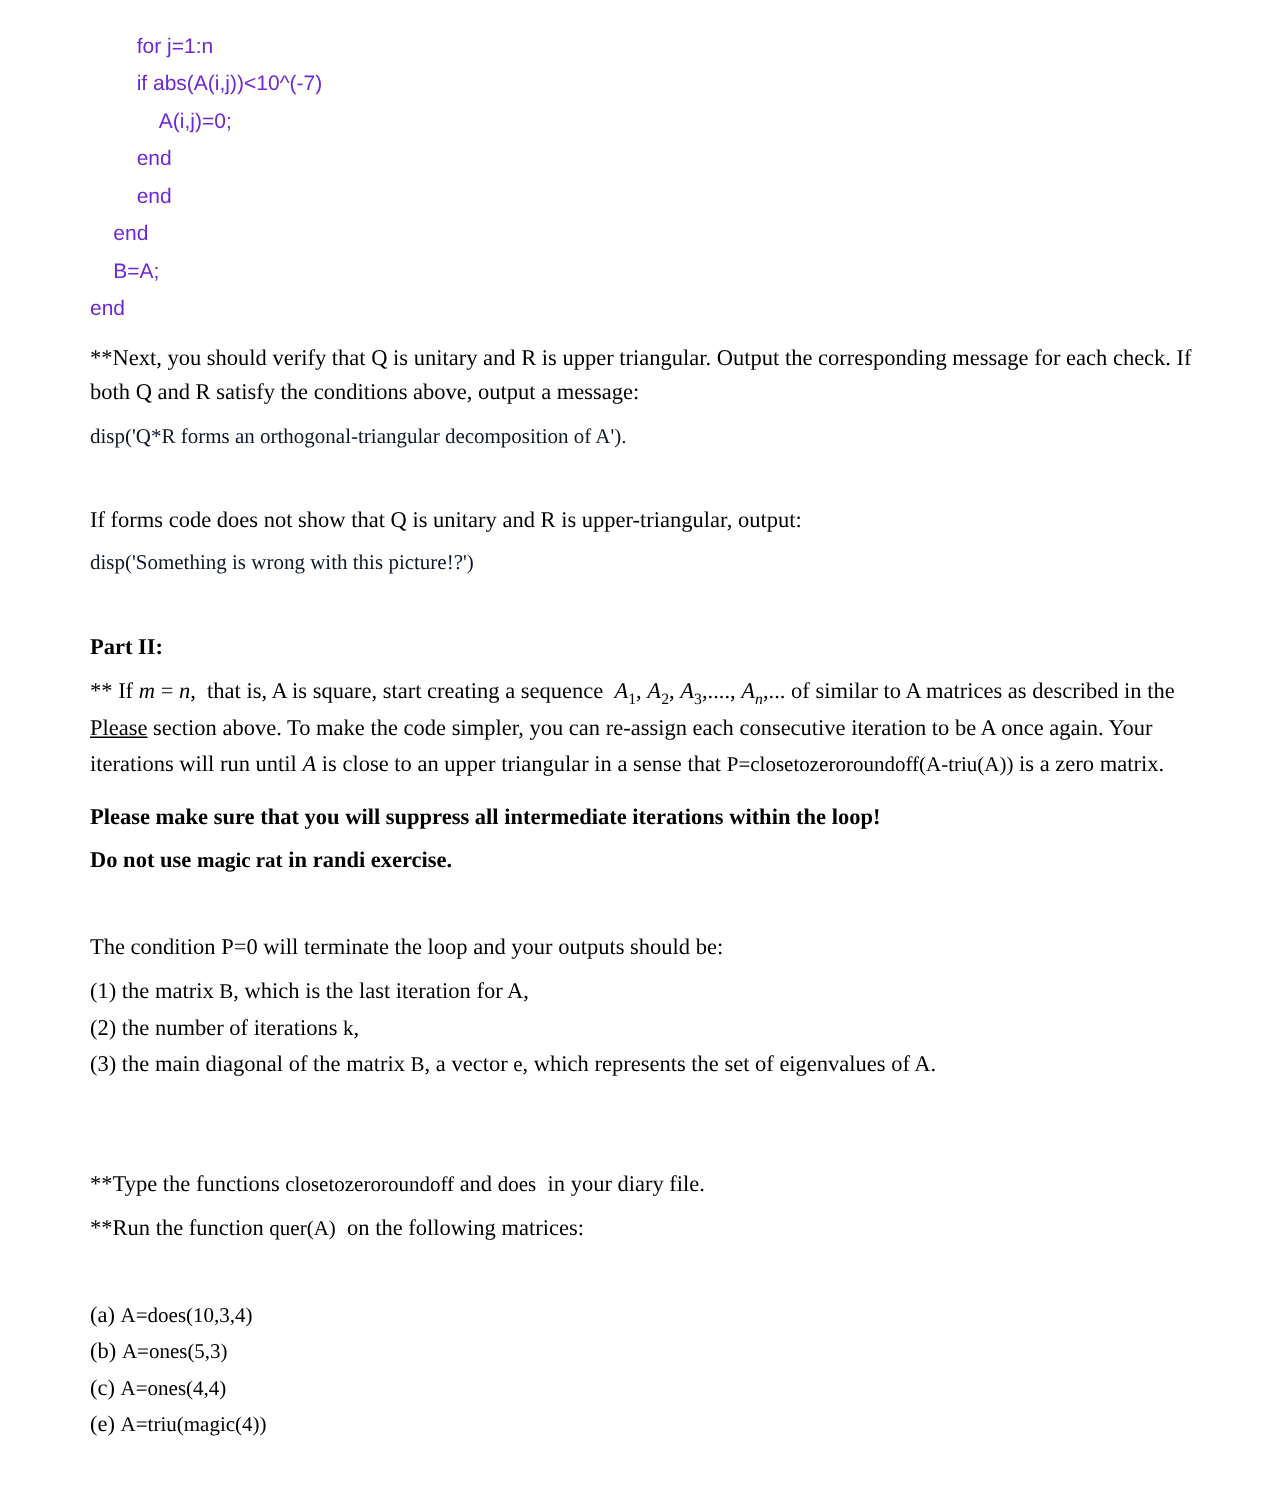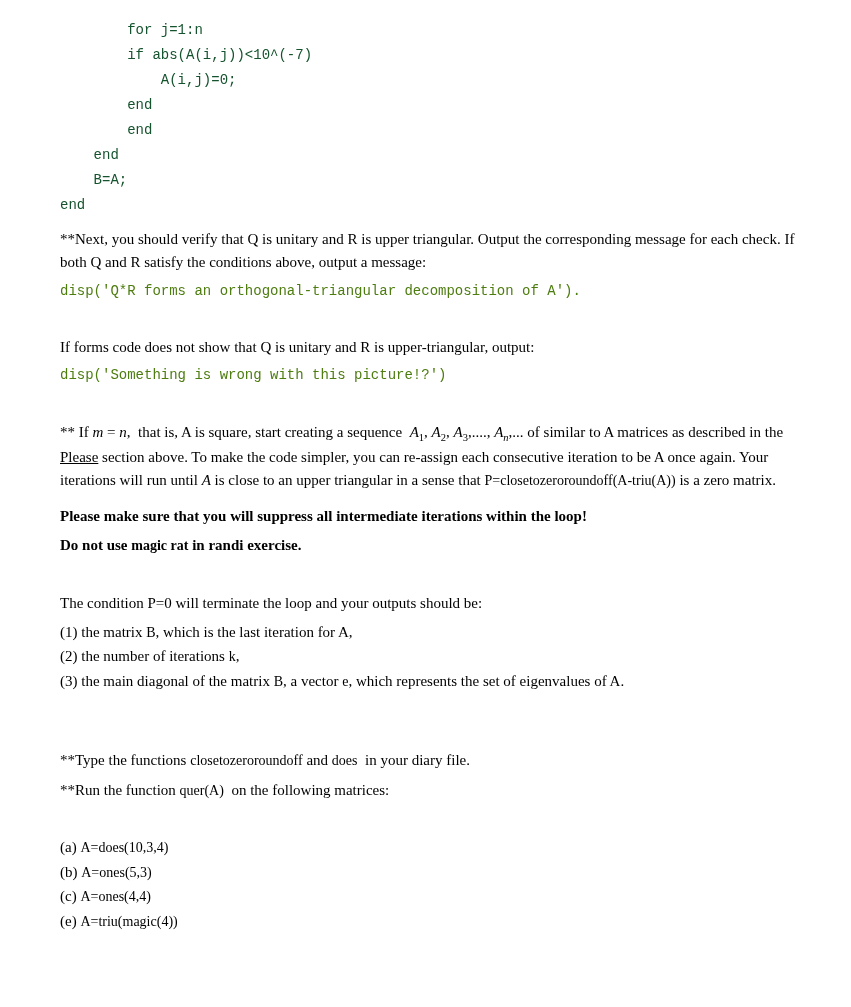--- a/index.html
+++ b/index.html
@@ -14,9 +14,9 @@
       line-height: 1.5;
     }
     .code-block {
-      font-family: Liberation Mono, monospace;
+      font-family: Liberation Sans, sans-serif;
       font-size: 14px;
-      color: #14532d;
+      color: #6d28d9;
       white-space: pre;
       margin-bottom: 4px;
     }

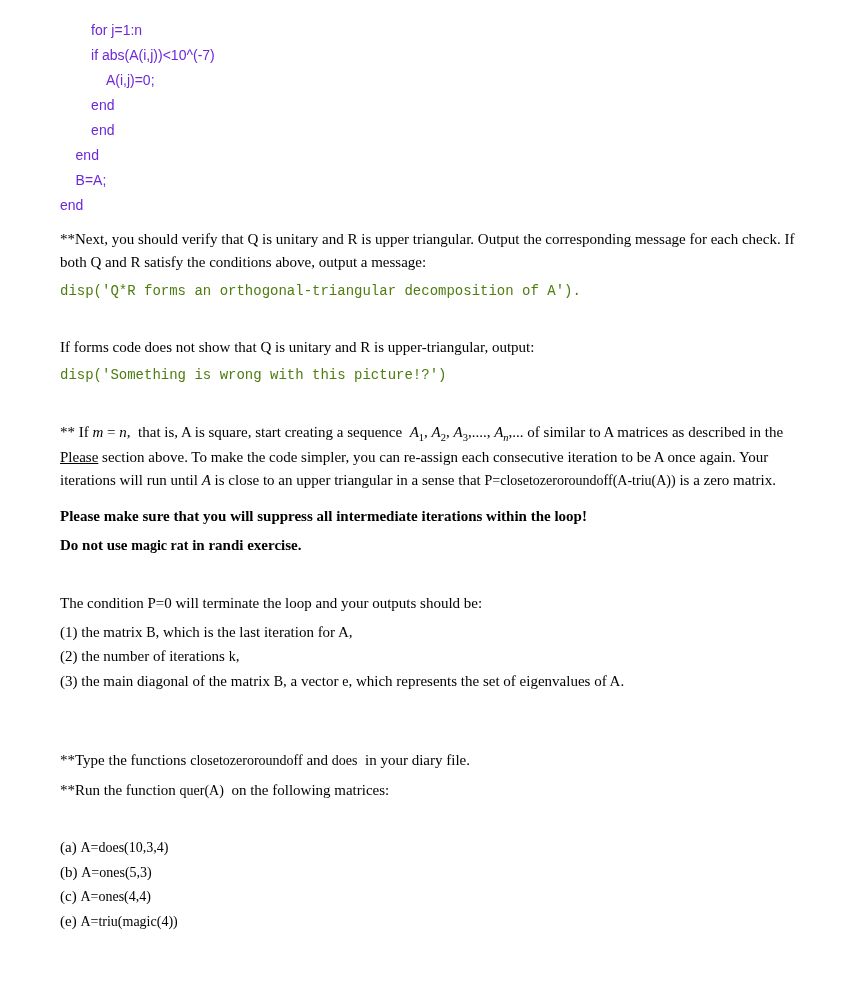--- a/index.html
+++ b/index.html
@@ -26,9 +26,9 @@
       color: #000;
     }
     .code-red {
-      font-family: Liberation Mono, monospace;
+      font-family: Liberation Serif, serif;
       font-size: 14px;
-      color: #4d7c0f;
+      color: #0f172a;
     }
     .section {
       margin-bottom: 12px;

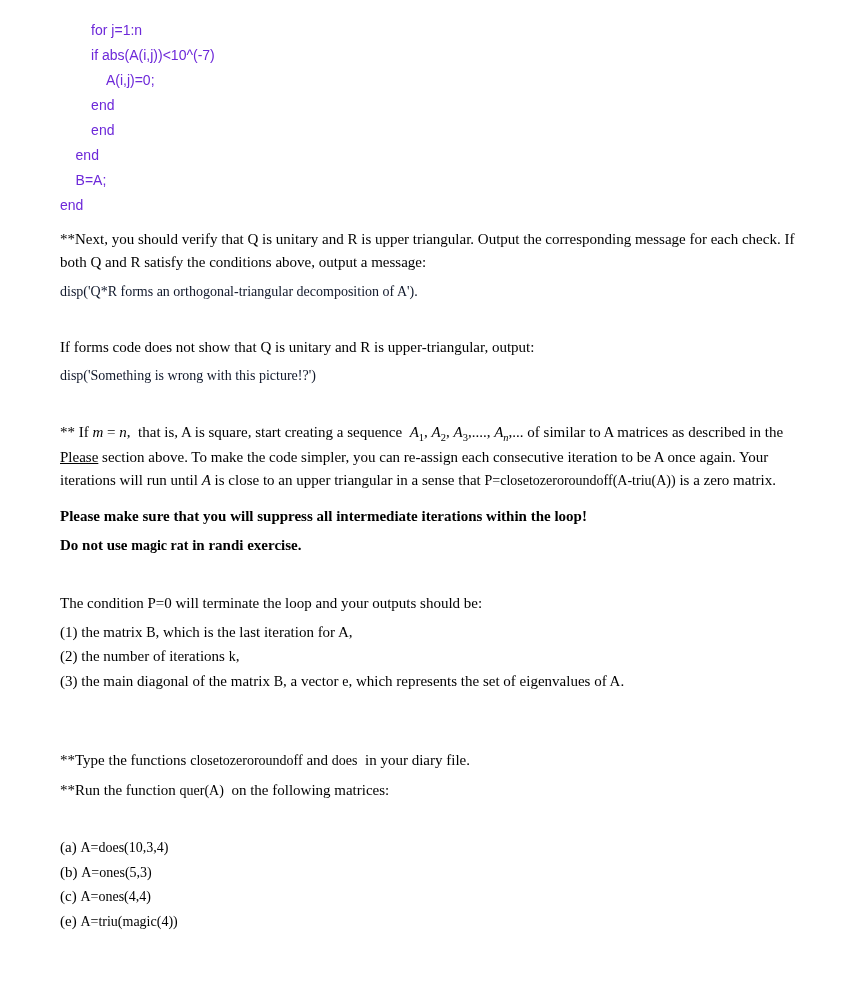--- a/index.html
+++ b/index.html
@@ -96,6 +96,7 @@
 
 
 <div class="section">
+  <p class="bold">Part II:</p>
   <p>
     ** If <span class="math-italic">m</span> = <span class="math-italic">n</span>,&nbsp; that is, A is square, start creating a sequence &nbsp;<span class="math-italic">A</span><sub>1</sub>, <span class="math-italic">A</span><sub>2</sub>, <span class="math-italic">A</span><sub>3</sub>,...., <span class="math-italic">A</span><sub><span class="math-italic">n</span></sub>,... of similar to A
     matrices as described in the <span class="underline">Please</span> section above. To make the code simpler, you can re-assign each consecutive iteration to be A once again. Your iterations will run until <span class="math-italic">A</span> is close

